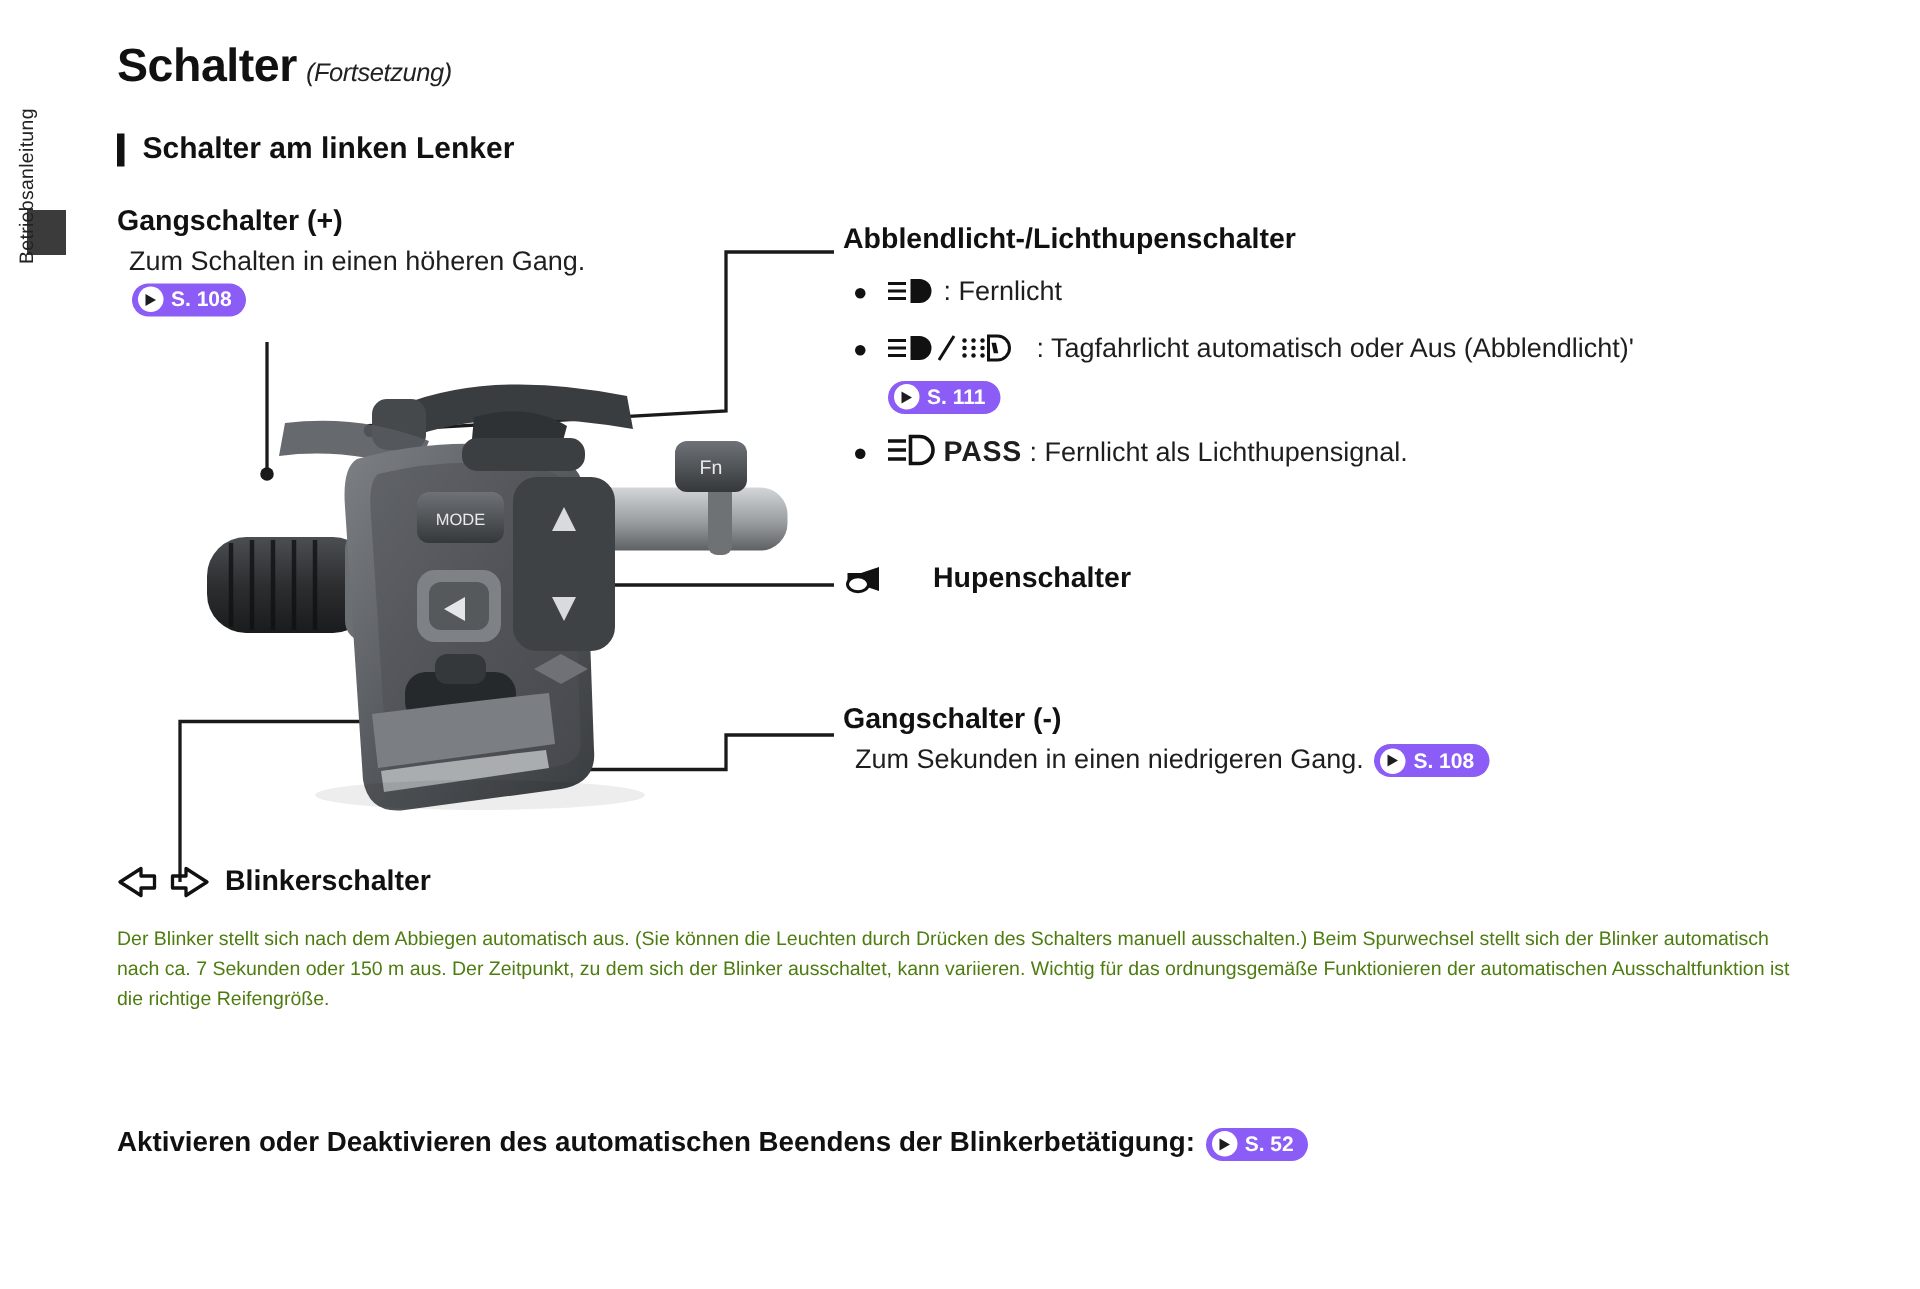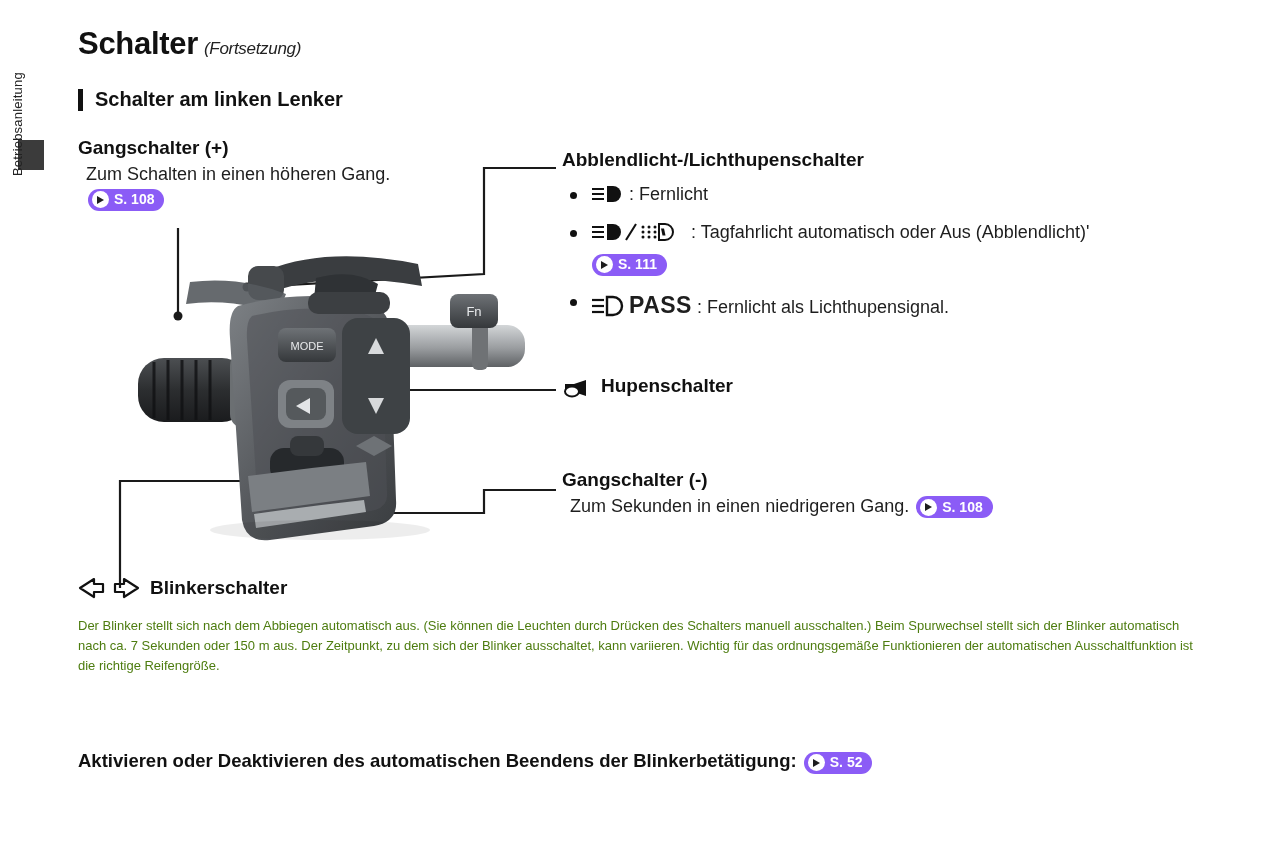--- a/index.html
+++ b/index.html
@@ -157,7 +157,7 @@
   .ico-wrap { display: inline-flex; align-items: center; vertical-align: -4px; }
 
   .pass-word {
-    font-size: 23px;
+    font-size: 19px;
     font-weight: bold;
     letter-spacing: .5px;
   }

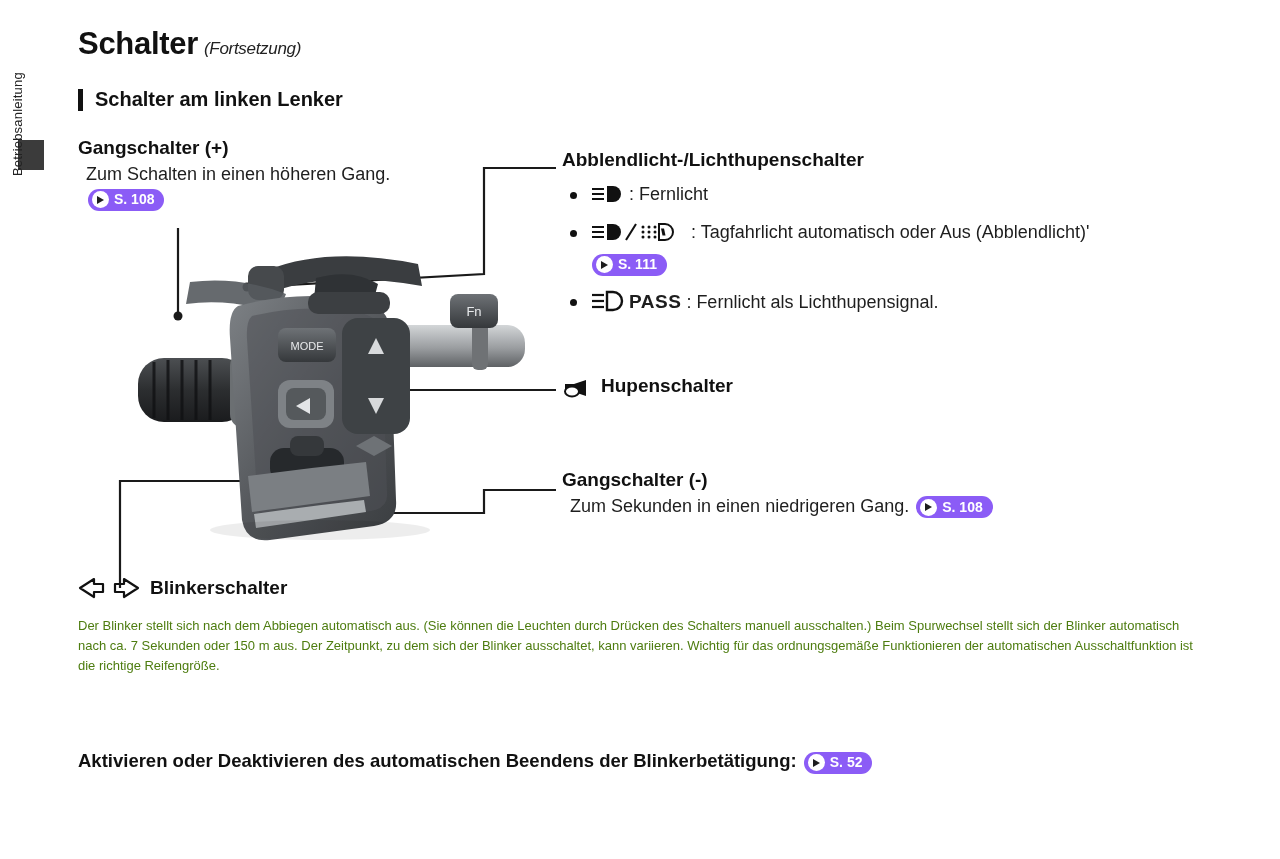--- a/index.html
+++ b/index.html
@@ -390,7 +390,7 @@
   </div>
 
   <div class="callout c-hupe">
-    <div class="title" style="display:flex;align-items:flex-end;">
+    <div class="title" style="display:flex;align-items:center;gap:21px;">
       <span class="ico-wrap" style="margin-right:9px;">
         <svg width="30" height="20" viewBox="0 0 30 20">
           <path d="M3 6 h9 l12 -4 v16 l-12 -4 h-9 z" fill="#111"></path>

